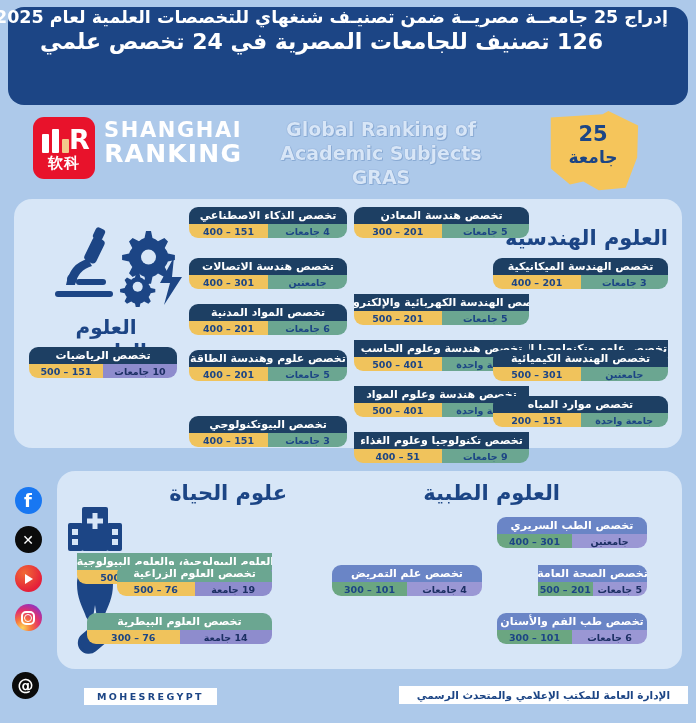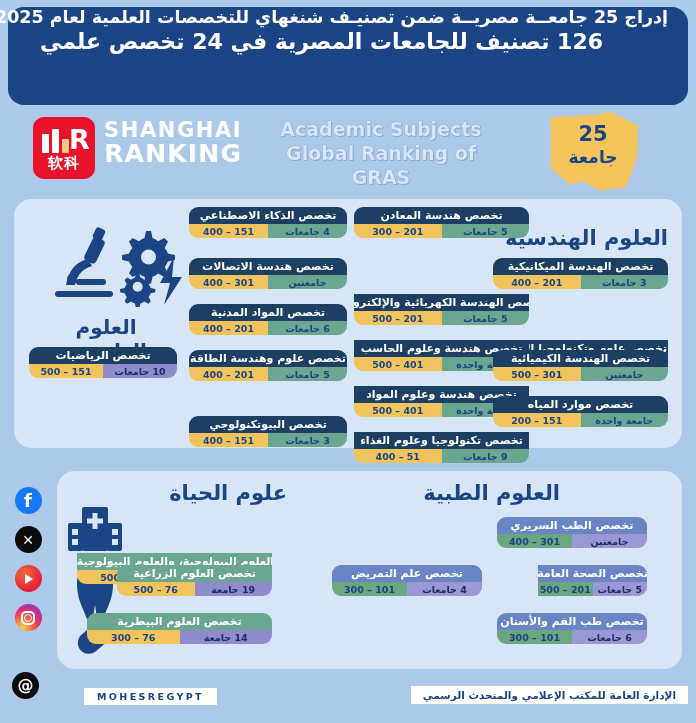--- a/index.html
+++ b/index.html
@@ -325,8 +325,8 @@
     <div class="w2">RANKING</div>
   </div>
   <div class="gras-title">
+    <div>Global Ranking of</div>
     <div>Academic Subjects</div>
-    <div>Global Ranking of</div>
     <div>GRAS</div>
   </div>
   <div class="egypt-badge">

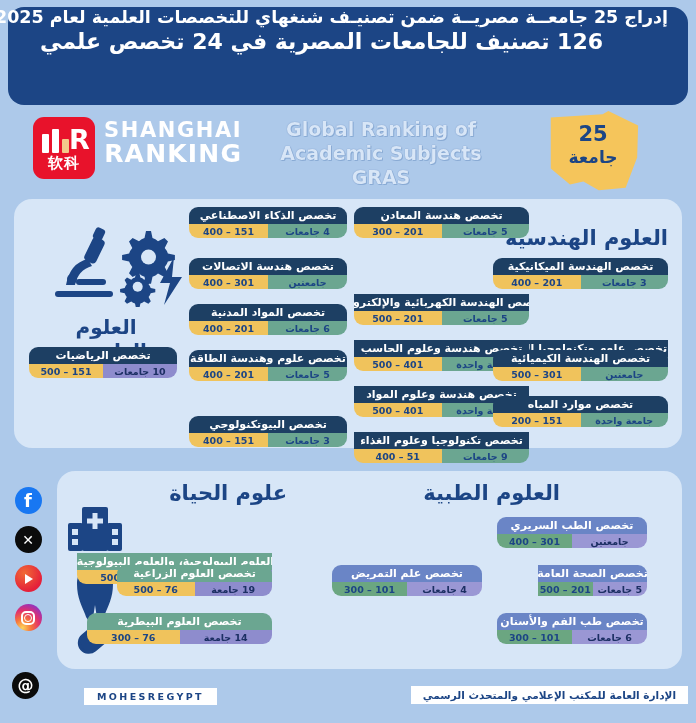--- a/index.html
+++ b/index.html
@@ -295,7 +295,7 @@
     color: #1c4585;
     font-size: 10.5px;
     font-weight: bold;
-    padding: 3px 12px;
+    padding: 3px 18px;
     direction: rtl;
   }
 </style>

